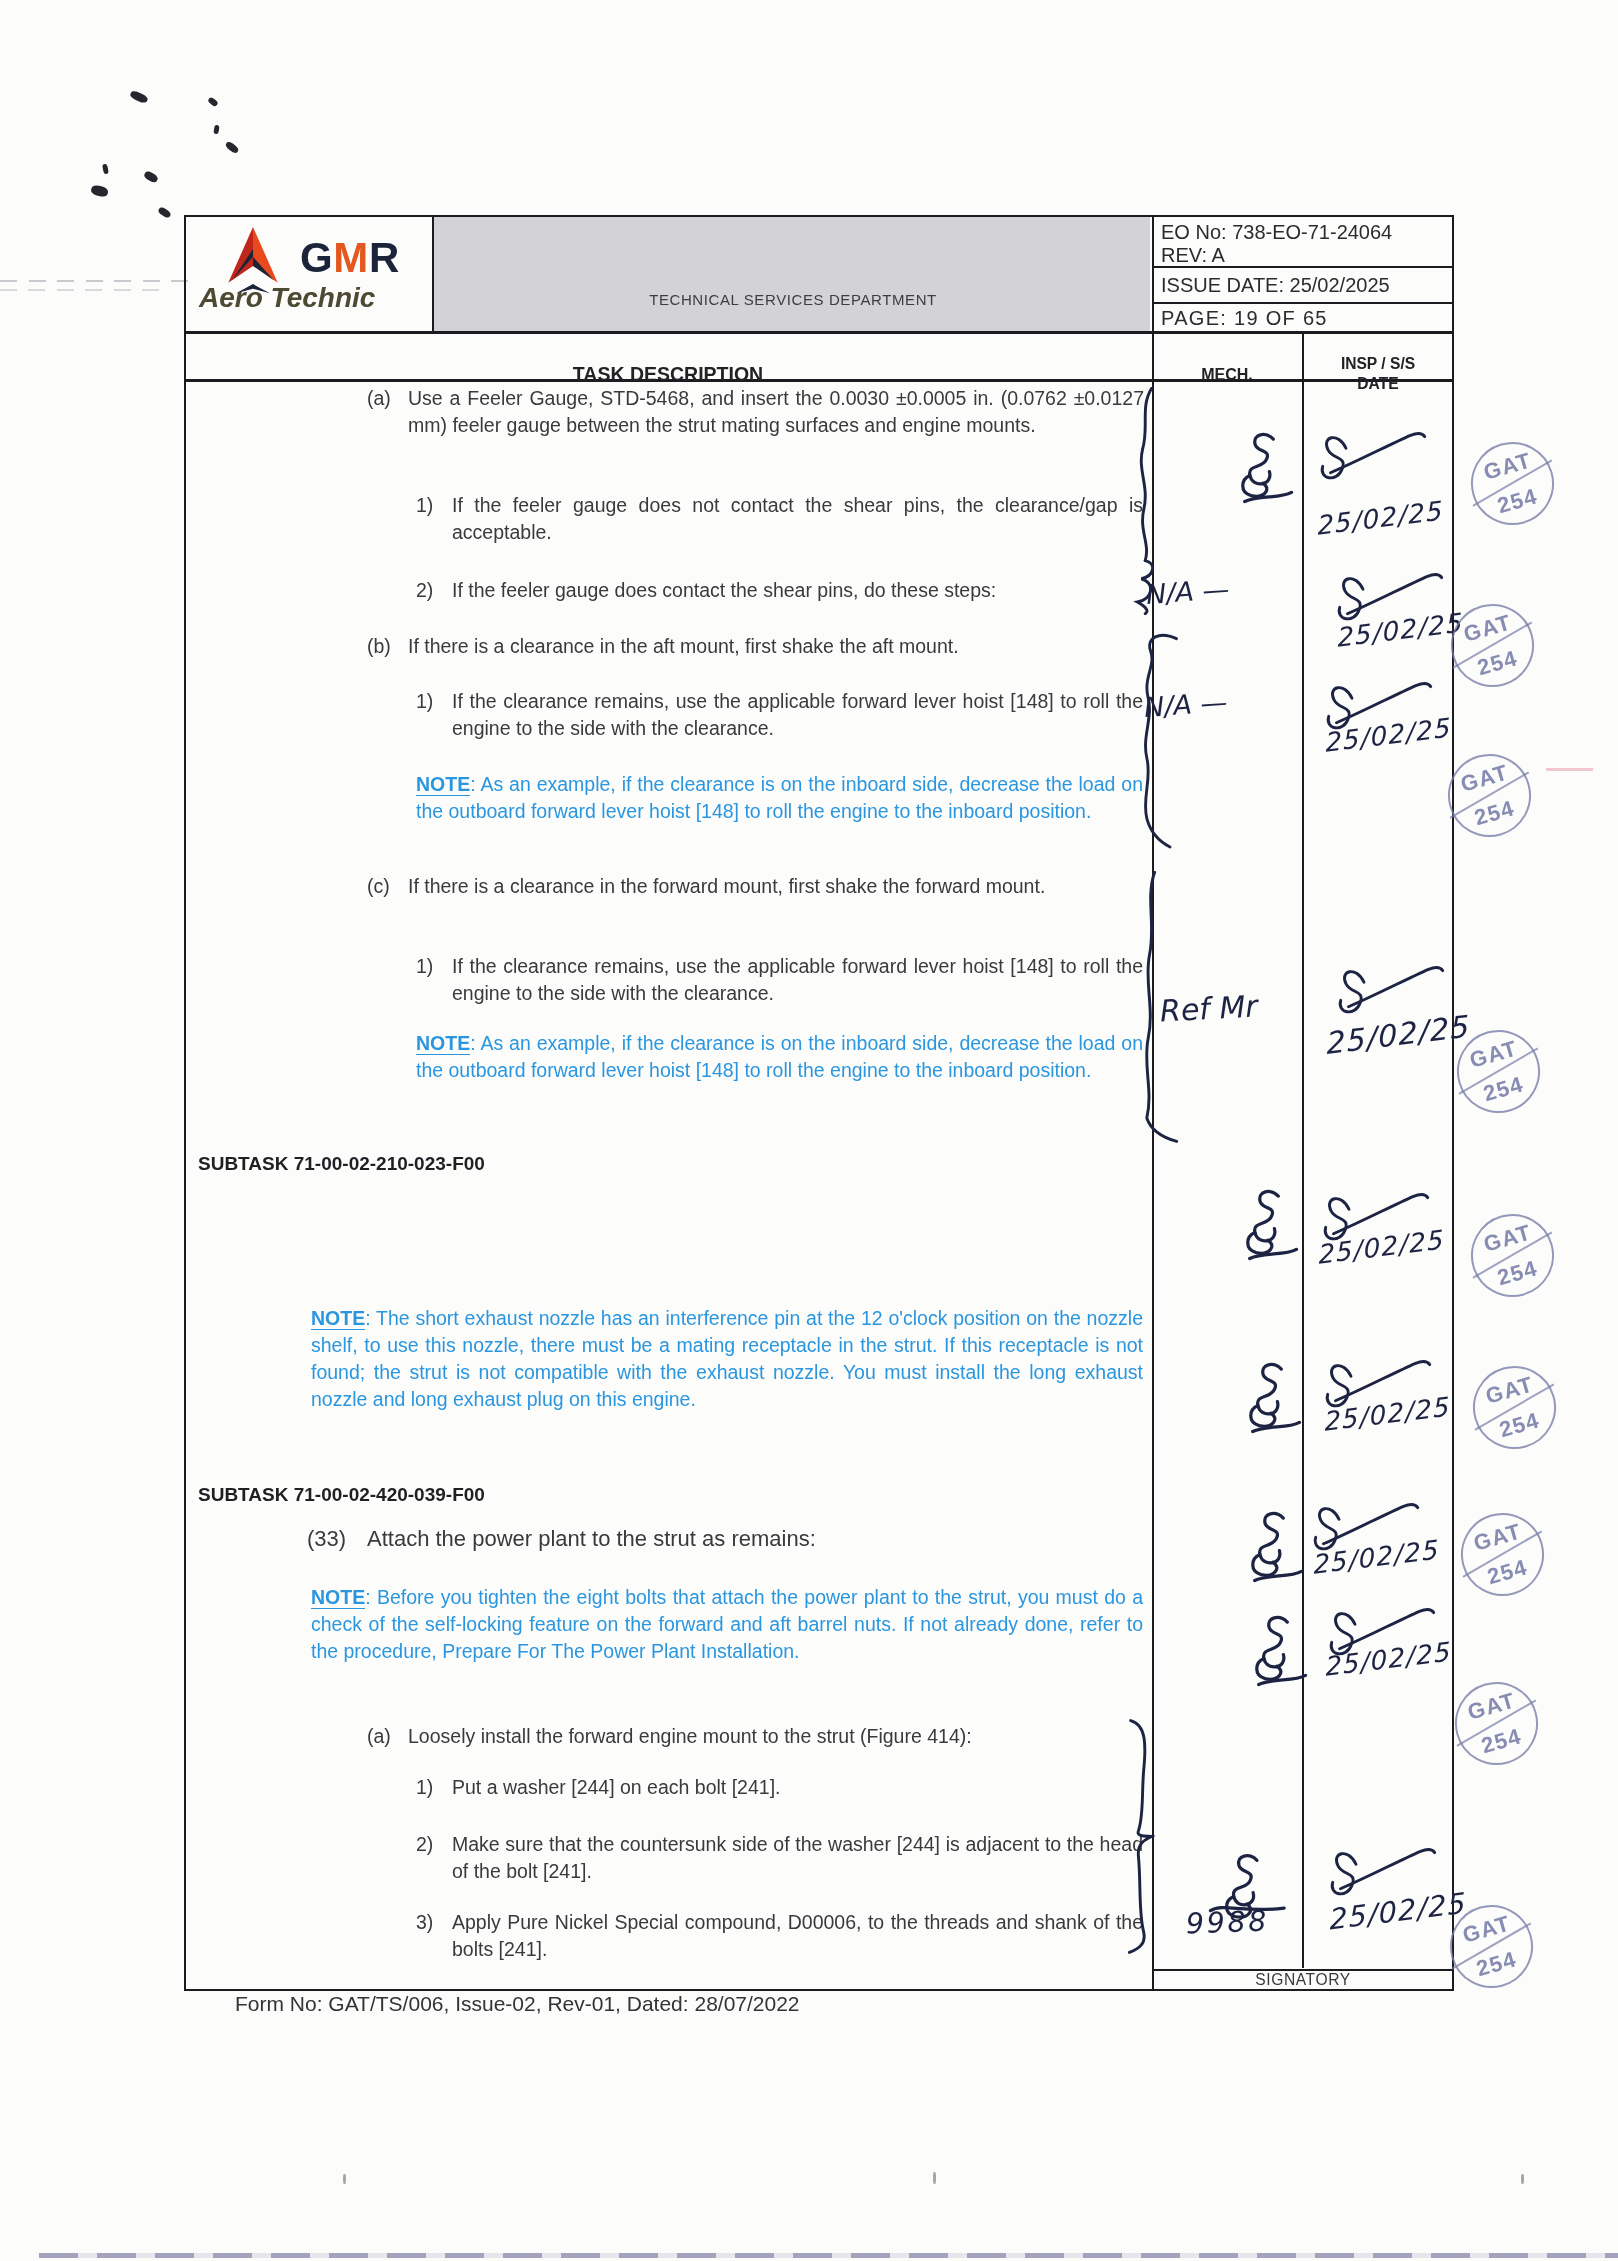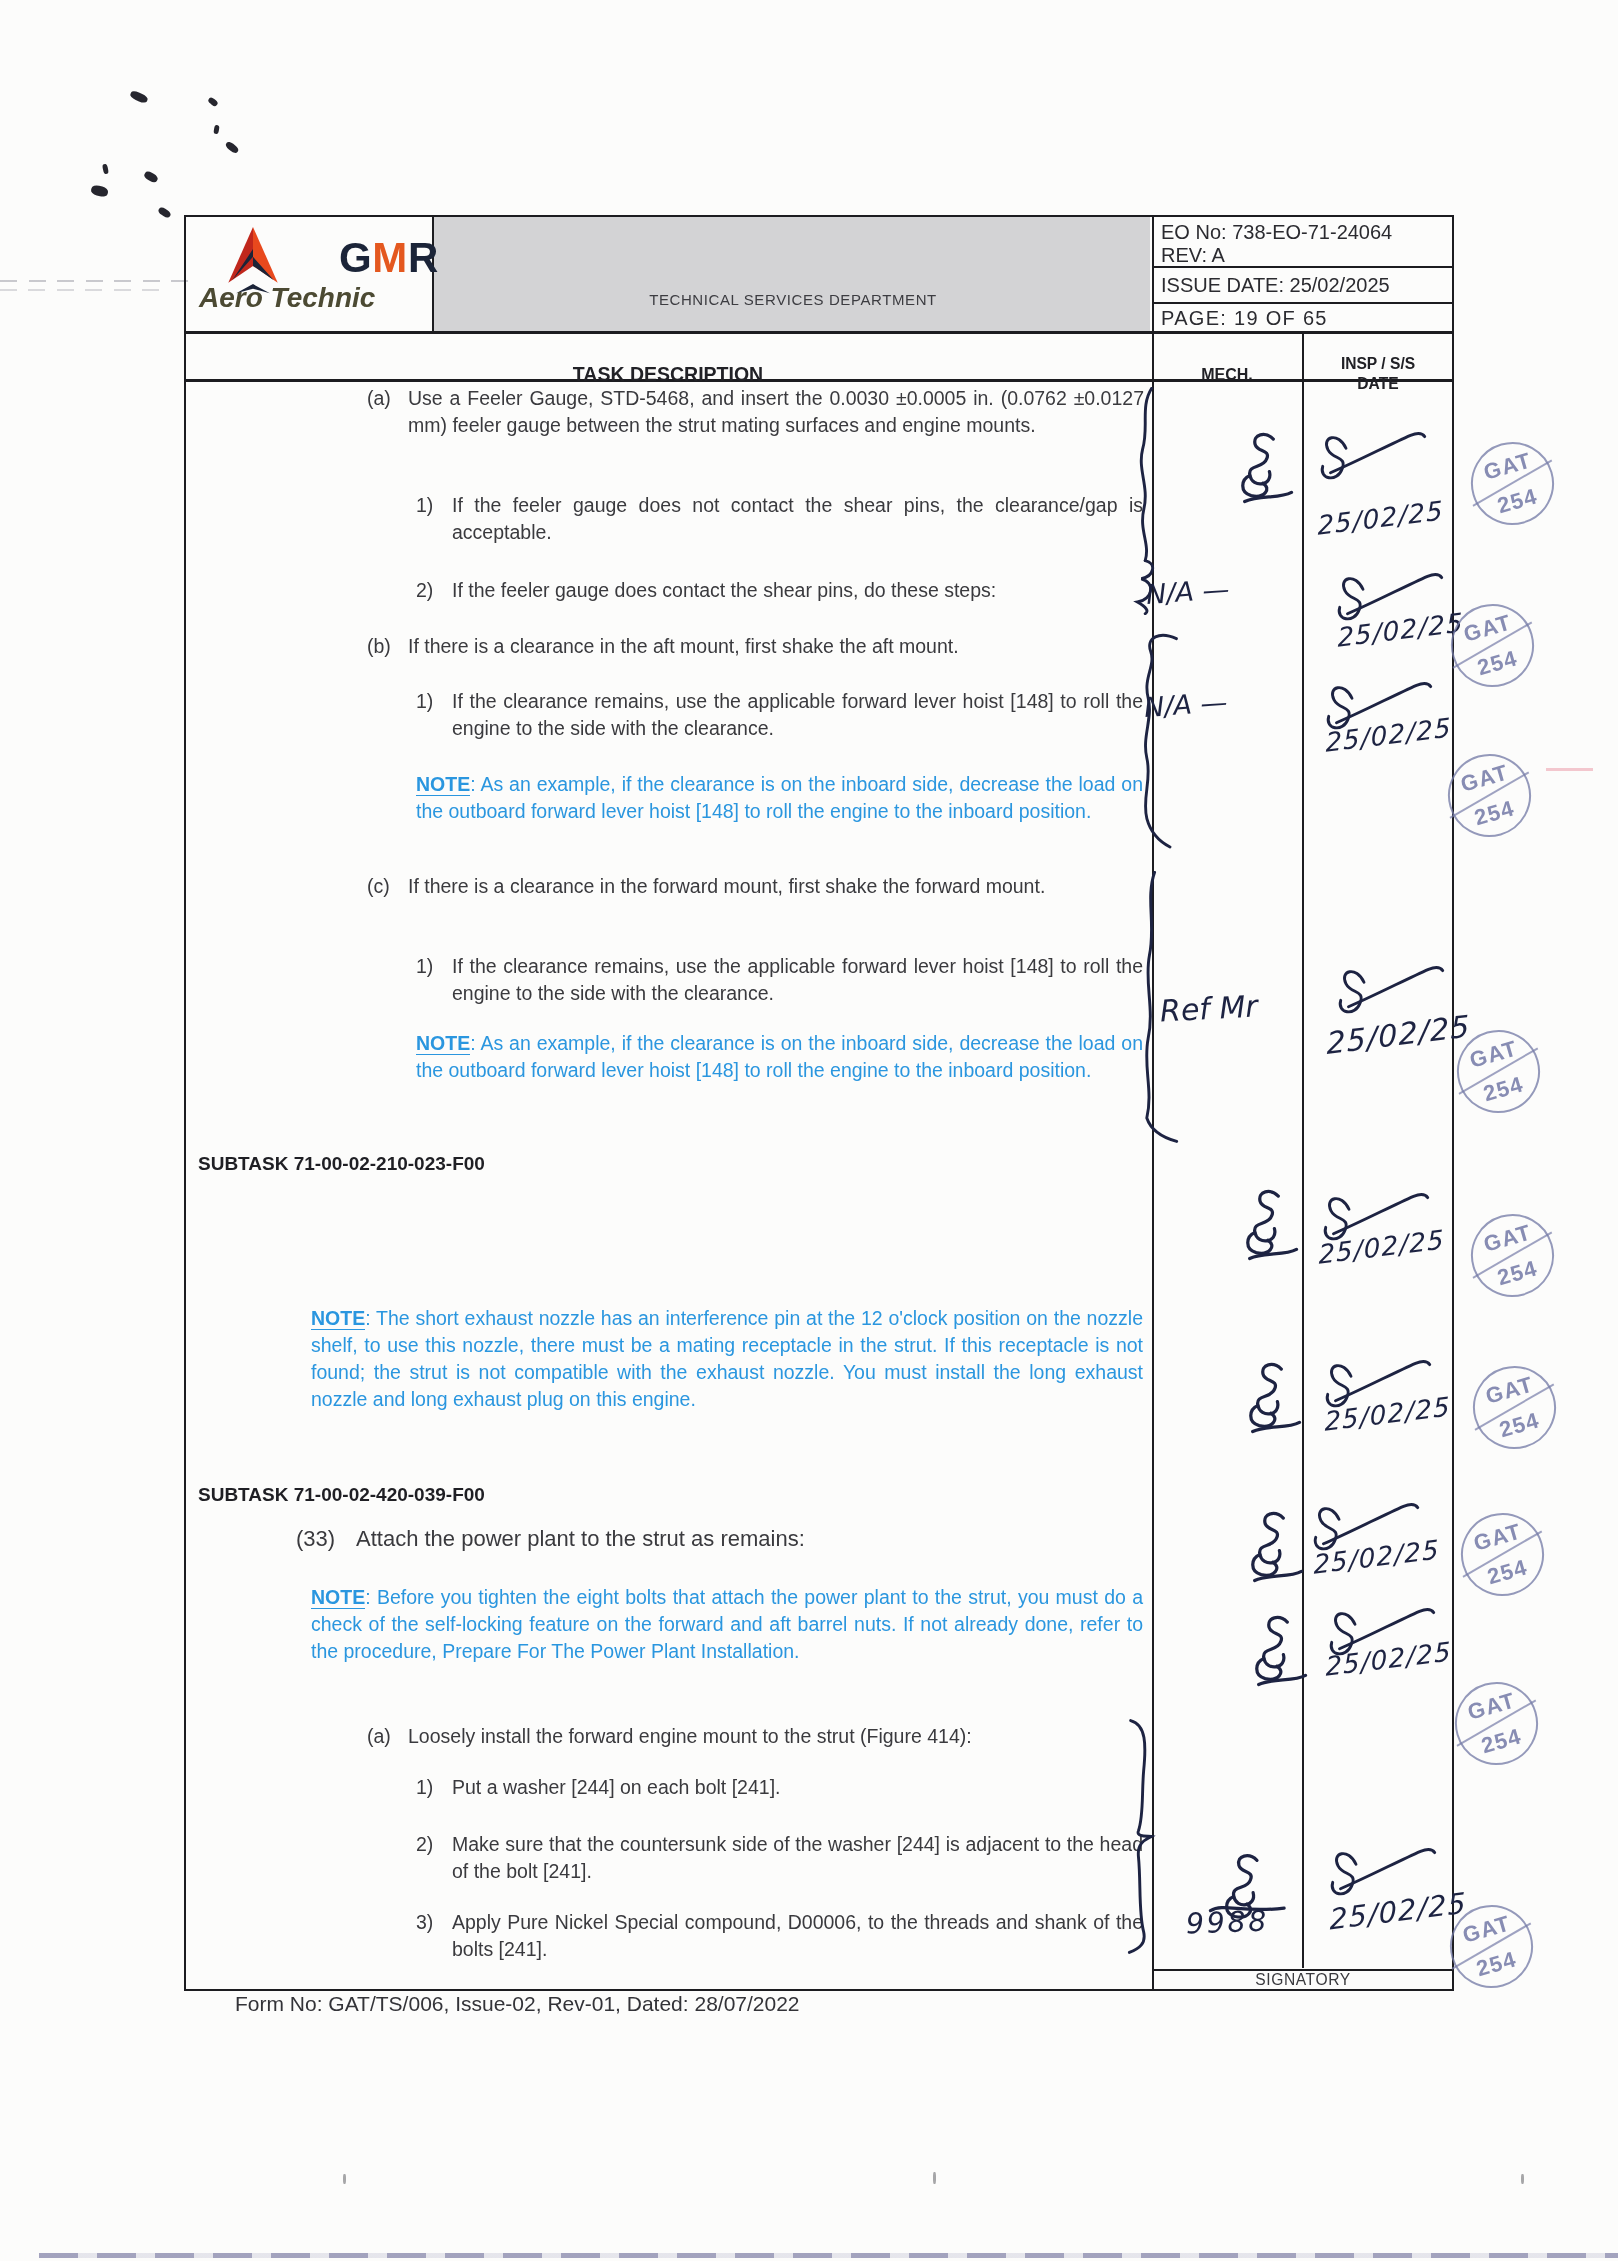--- a/index.html
+++ b/index.html
@@ -18,7 +18,7 @@
   .info-line{position:absolute;font-size:20px;color:#2b2b30;white-space:nowrap;}
   .colhead{position:absolute;font-weight:bold;color:#212126;white-space:nowrap;margin-top:17px;}
   
-  .logo-gmr{position:absolute;font-size:42px;font-weight:bold;letter-spacing:0.6px;margin-left:39px;}
+  .logo-gmr{position:absolute;font-size:42px;font-weight:bold;letter-spacing:0.6px;}
   .logo-sub{position:absolute;font-size:28px;font-weight:bold;font-style:italic;color:#4c4a33;white-space:nowrap;}
   
   .blk{position:absolute;font-size:19.5px;line-height:27px;}

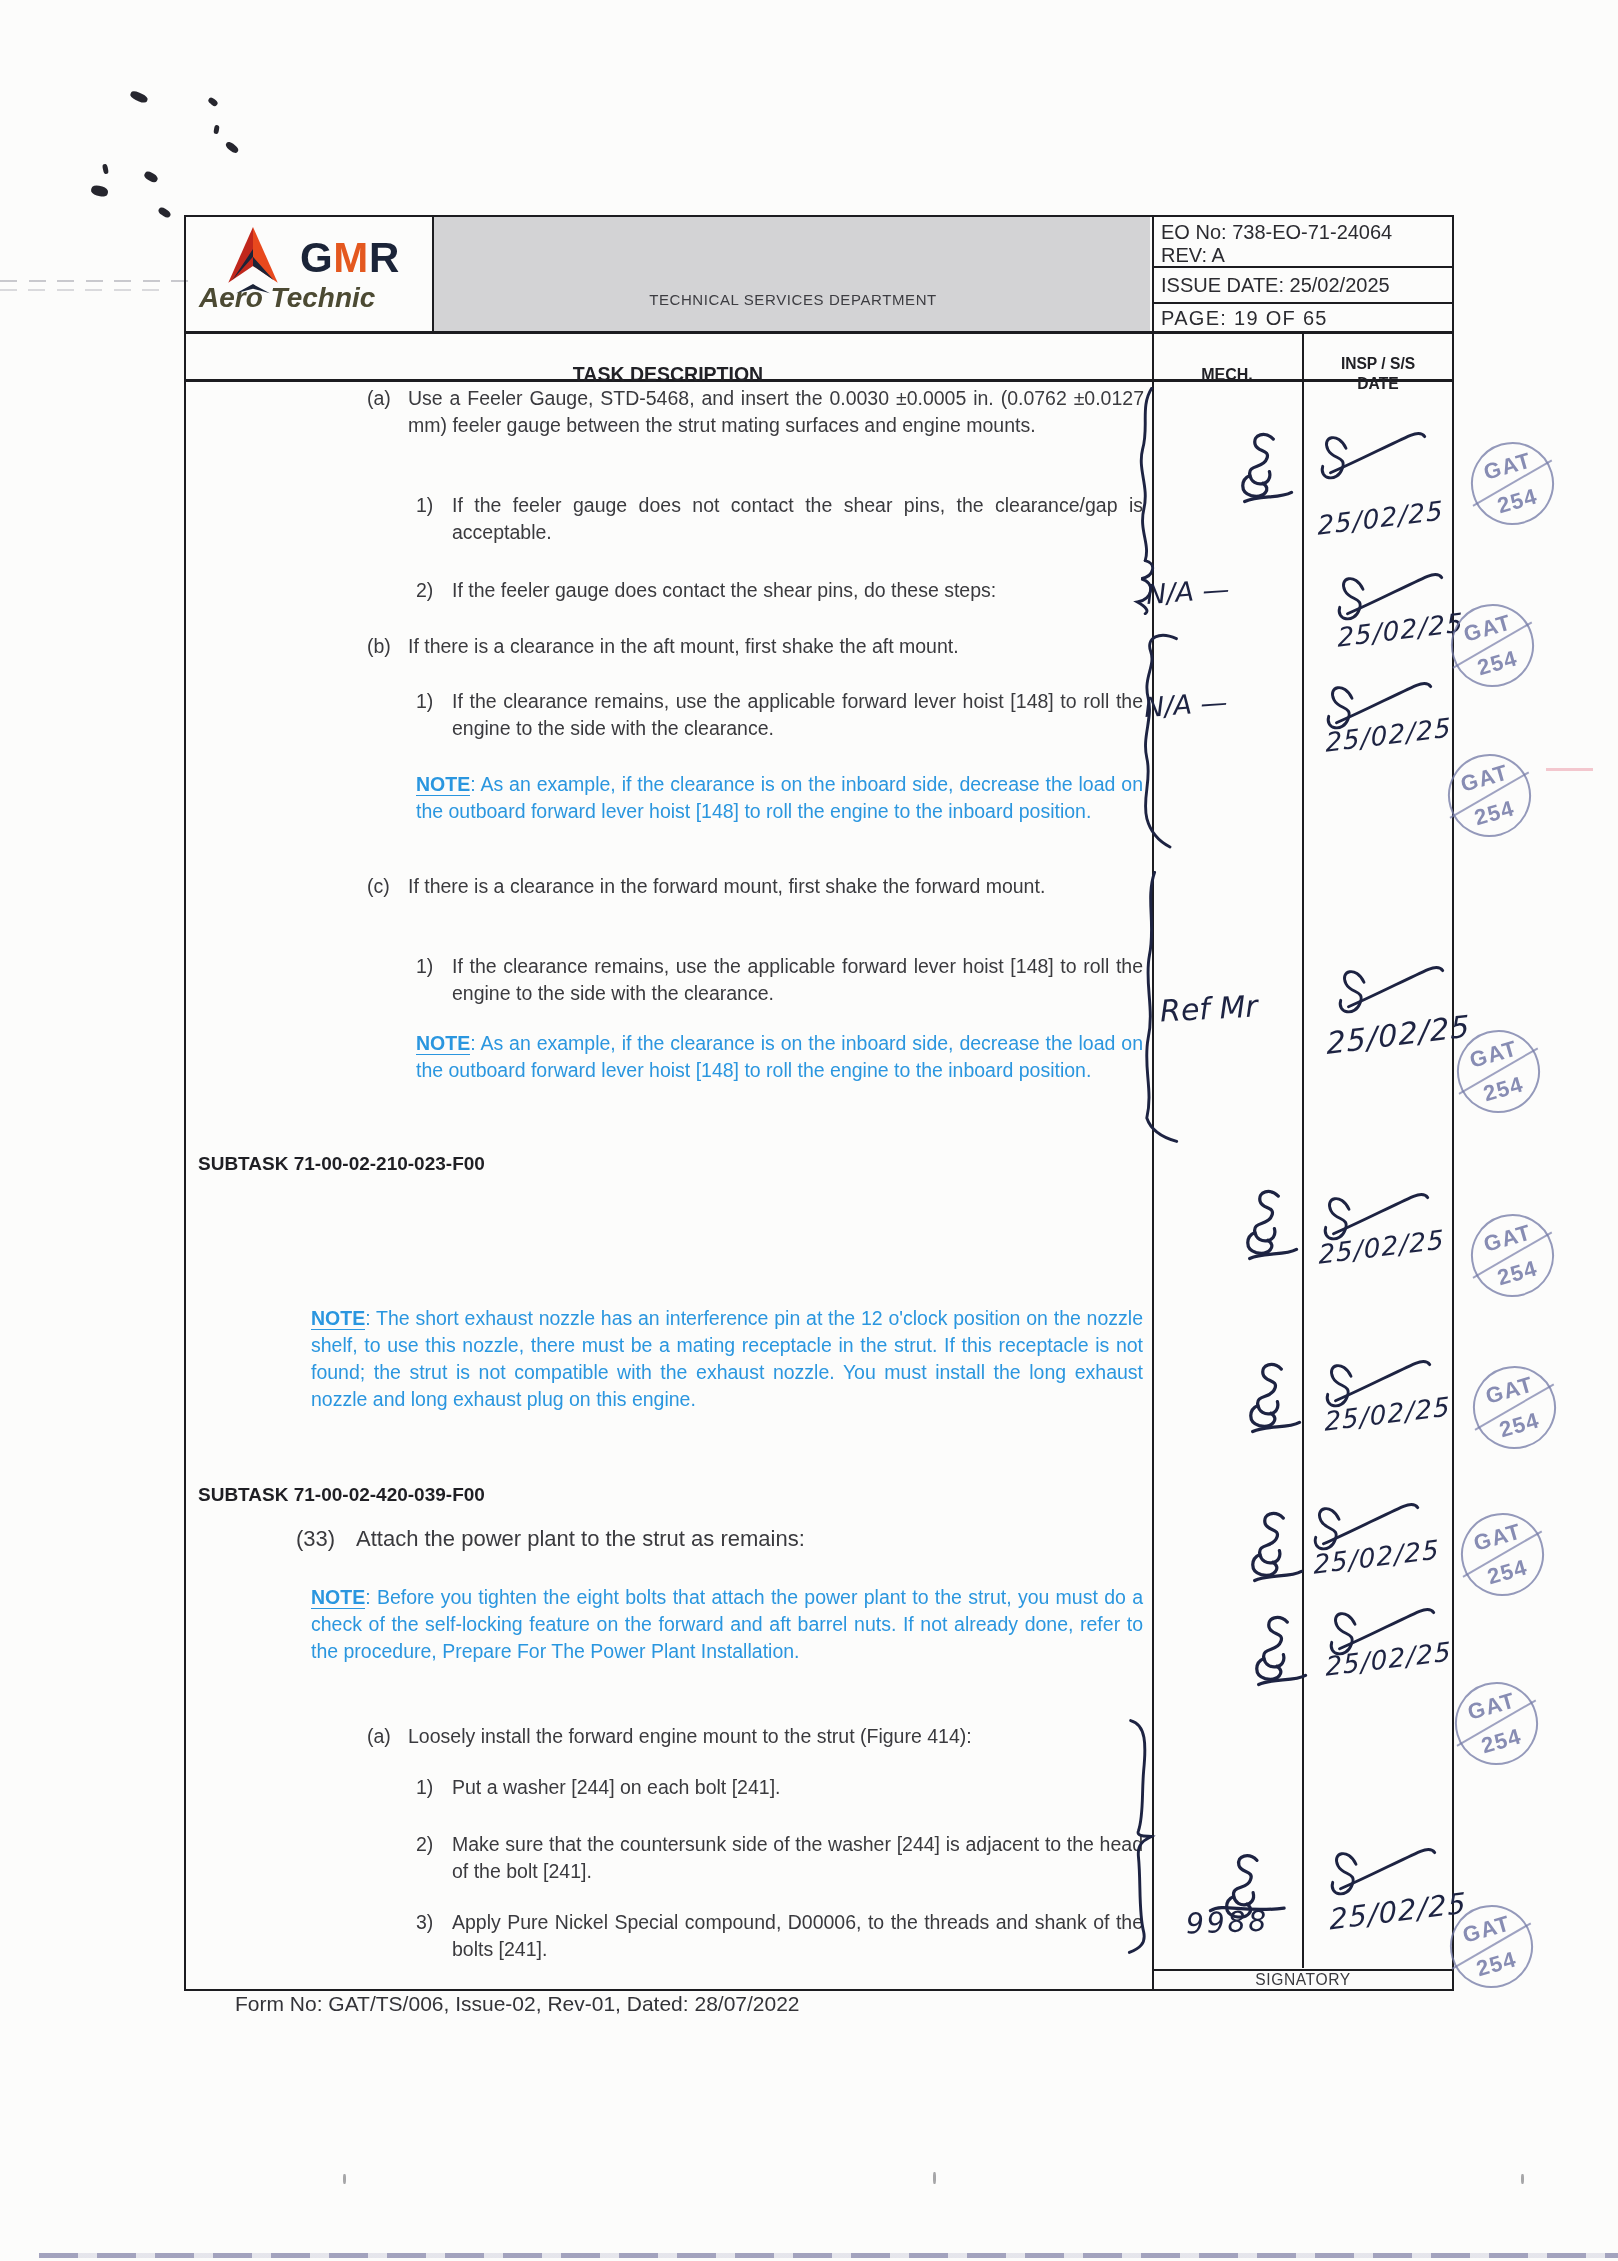--- a/index.html
+++ b/index.html
@@ -158,7 +158,7 @@
     <span class="nl">NOTE</span><span>: The short exhaust nozzle has an interference pin at the 12 o'clock position on the nozzle shelf, to use this nozzle, there must be a mating receptacle in the strut. If this receptacle is not found; the strut is not compatible with the exhaust nozzle. You must install the long exhaust nozzle and long exhaust plug on this engine.</span>
   </div>
   <div class="blk subtask" style="left:198px;top:1481px;">SUBTASK 71-00-02-420-039-F00</div>
-  <div class="blk item big" style="left:296px;top:1525px;width:832px;align-items:flex-end;">
+  <div class="blk item big" style="left:307px;top:1525px;width:832px;align-items:flex-end;">
     <span class="mk" style="width:60px;">(33)</span>
     <span class="tx">Attach the power plant to the strut as remains:</span>
   </div>

